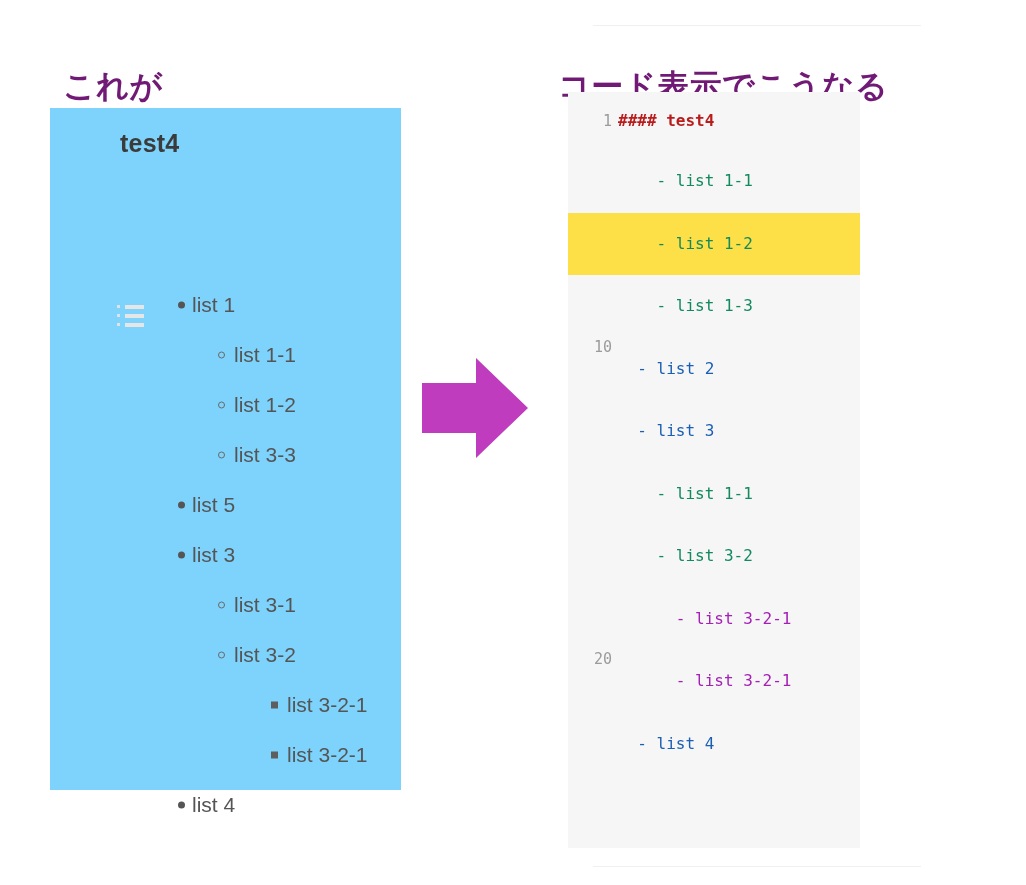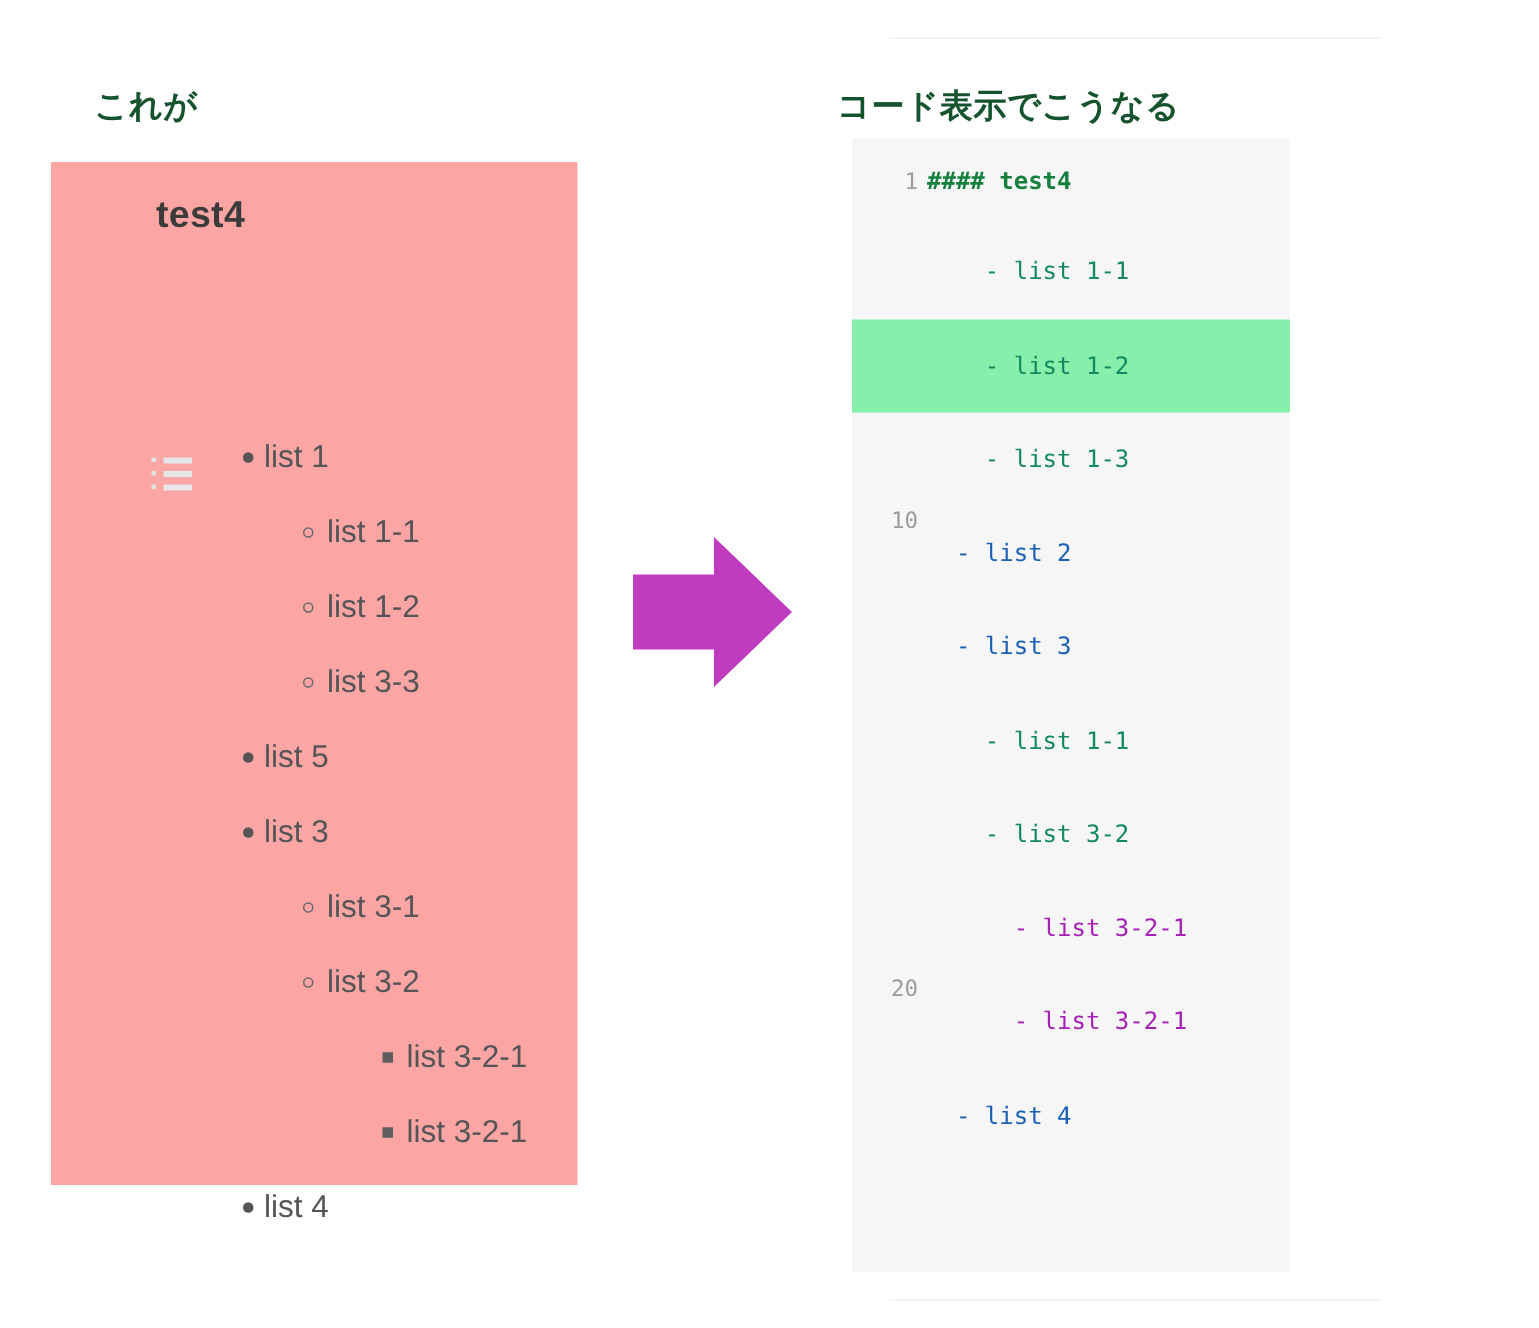--- a/index.html
+++ b/index.html
@@ -29,9 +29,9 @@
   
   .heading {
     position: absolute;
-    color: #14532d;
+    color: #701a75;
     font-weight: bold;
-    font-size: 22px;
+    font-size: 32px;
     letter-spacing: 0.5px;
     white-space: nowrap;
   }

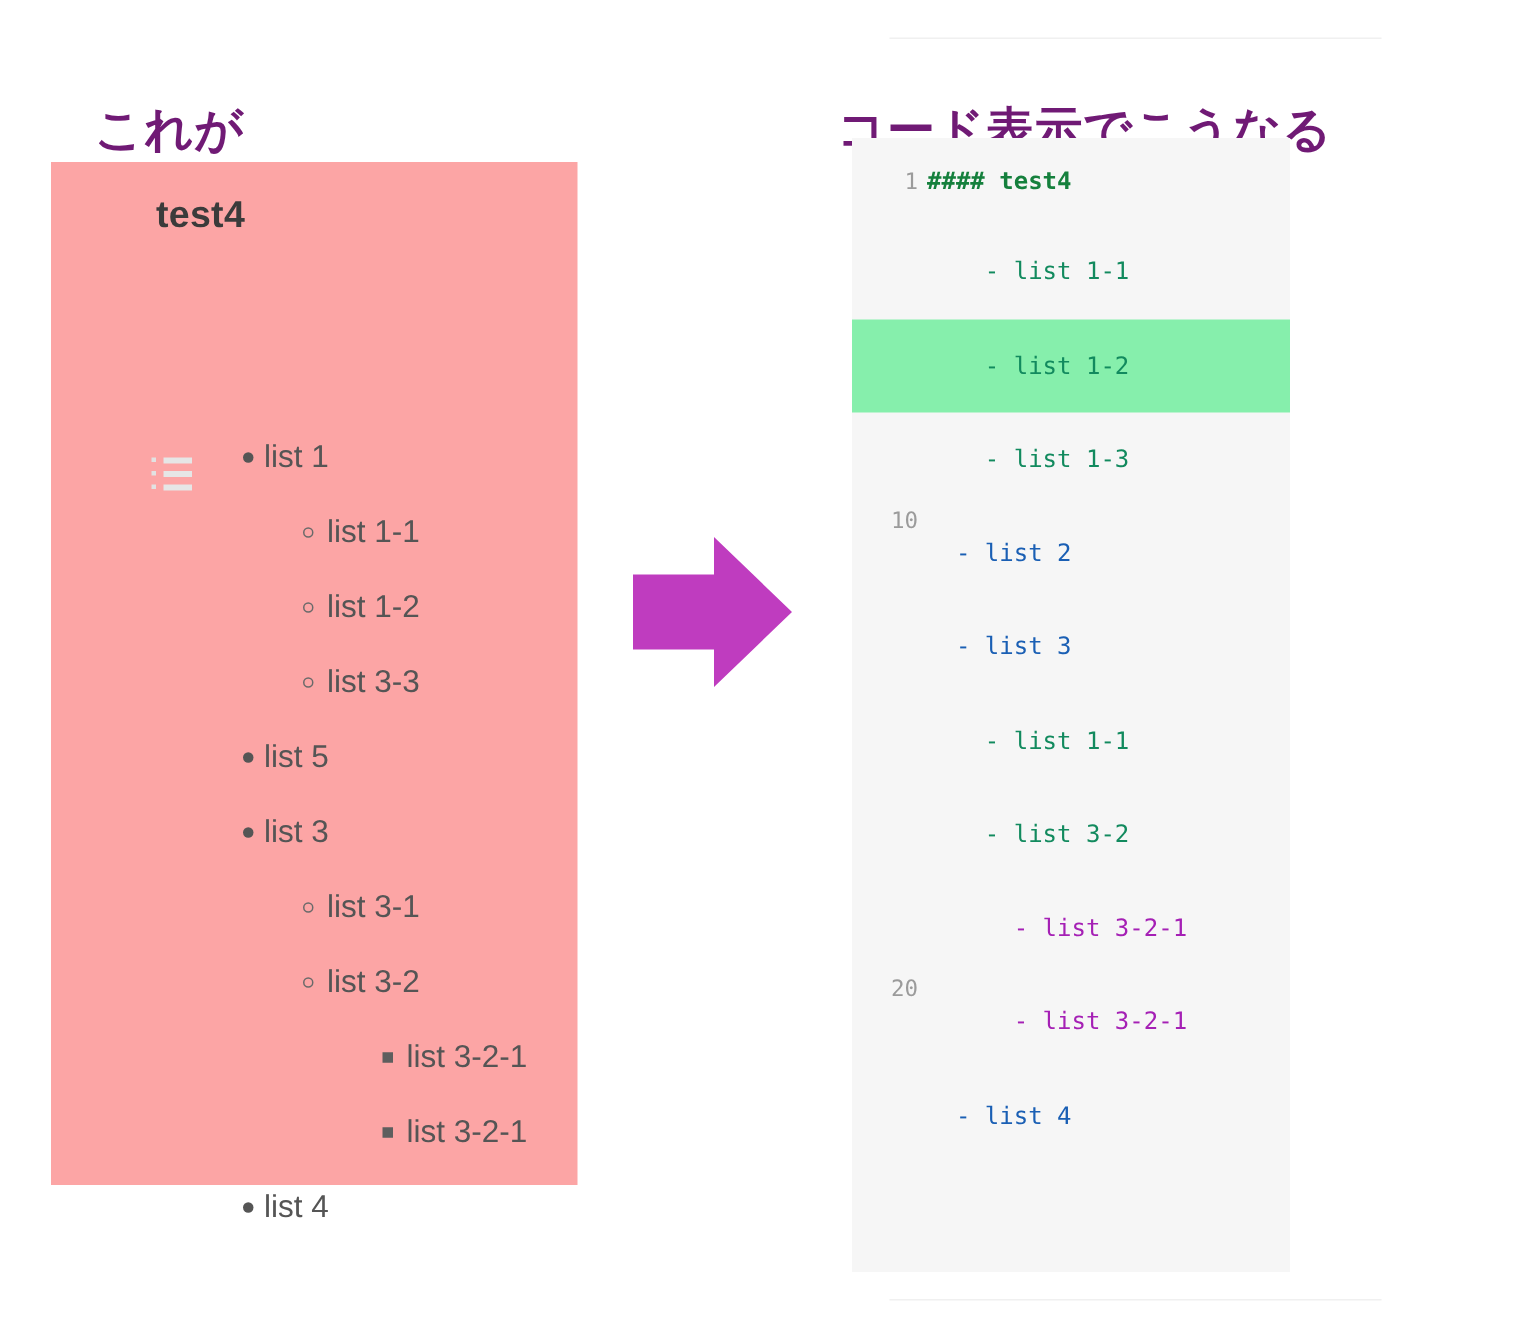--- a/index.html
+++ b/index.html
@@ -183,7 +183,7 @@
     padding-left: 50px;
     line-height: inherit;
   }
-  .tok-h   { color: #15803d; font-weight: bold; }
+  .tok-h   { color: #b91c1c; font-weight: bold; }
   .tok-l1  { color: #1a5fb4; }
   .tok-l2  { color: #128a5e; }
   .tok-l3  { color: #a520b5; }

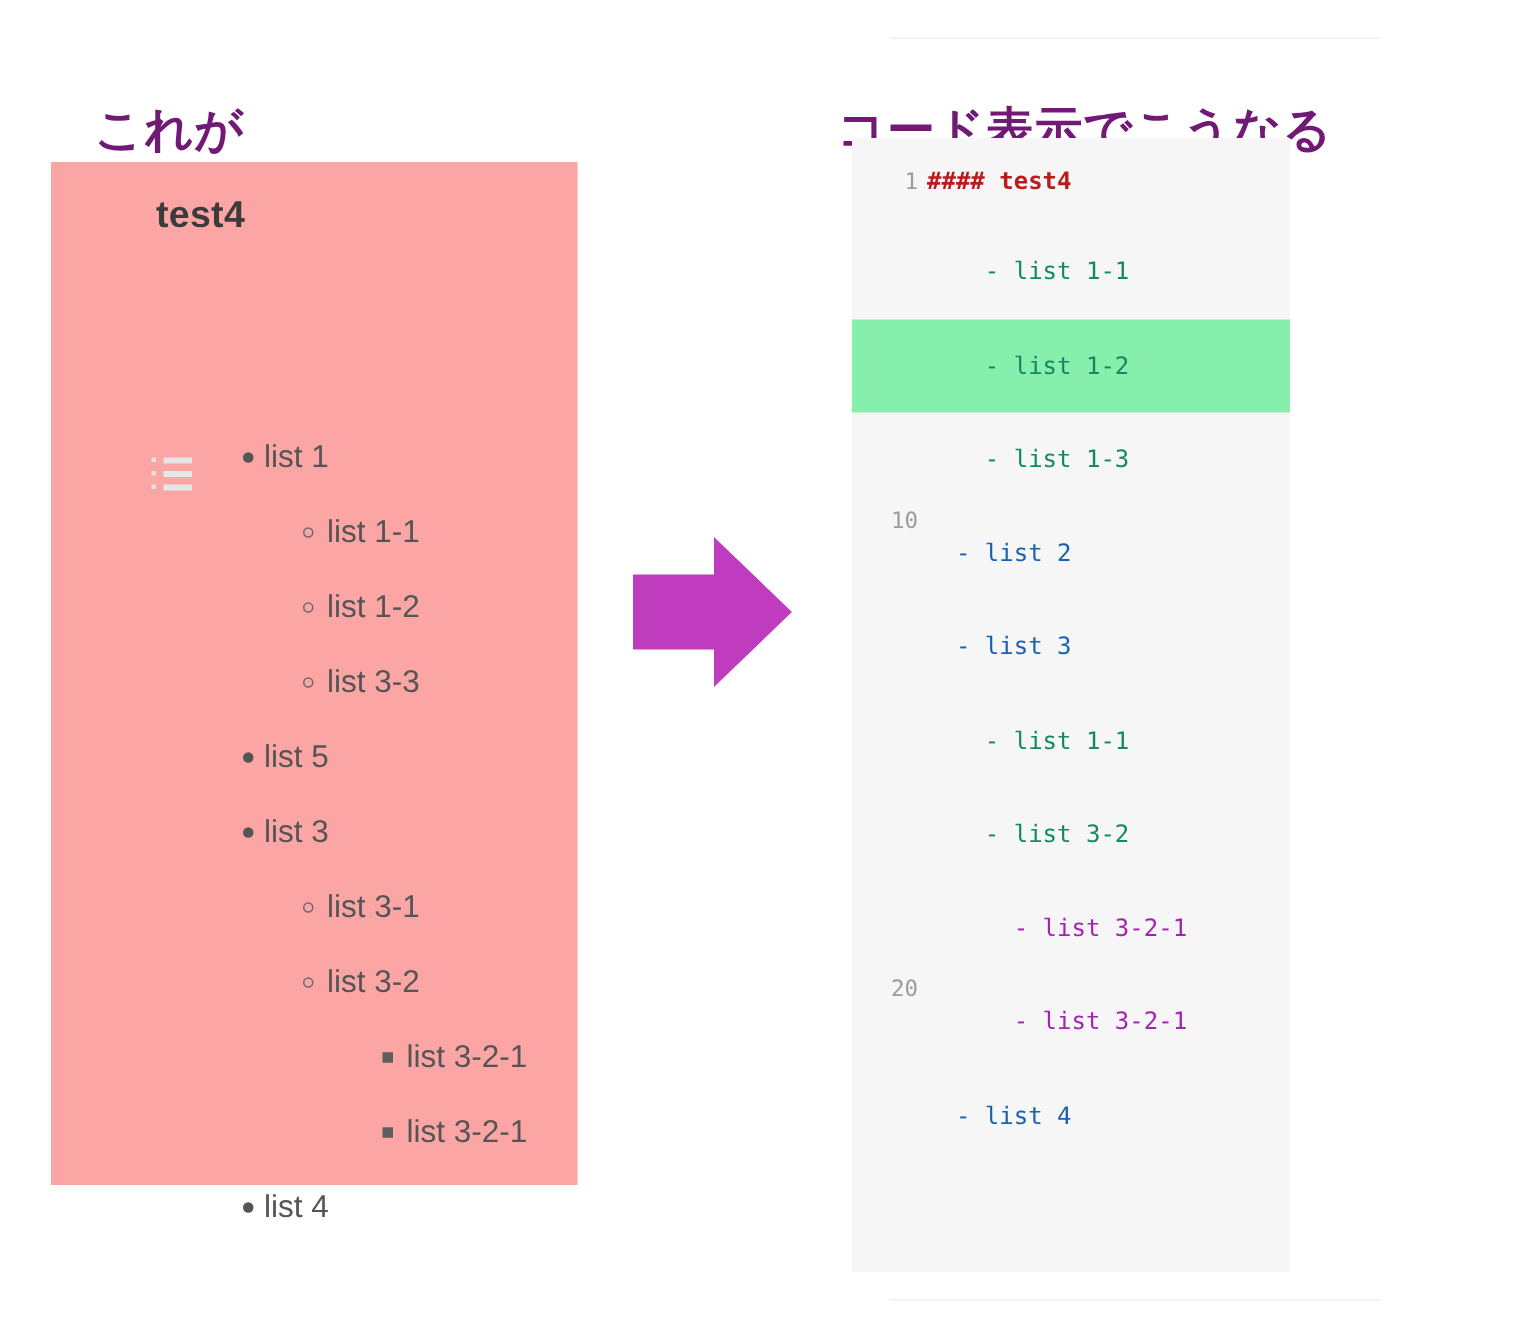--- a/index.html
+++ b/index.html
@@ -41,11 +41,11 @@
   
   .preview-panel {
     position: absolute;
-    left: 34px;
+    left: 50px;
     top: 108px;
     width: 351px;
     height: 682px;
-    background: #fca5a5;
+    background: #7dd3fc;
     box-sizing: border-box;
   }
   .preview-title {

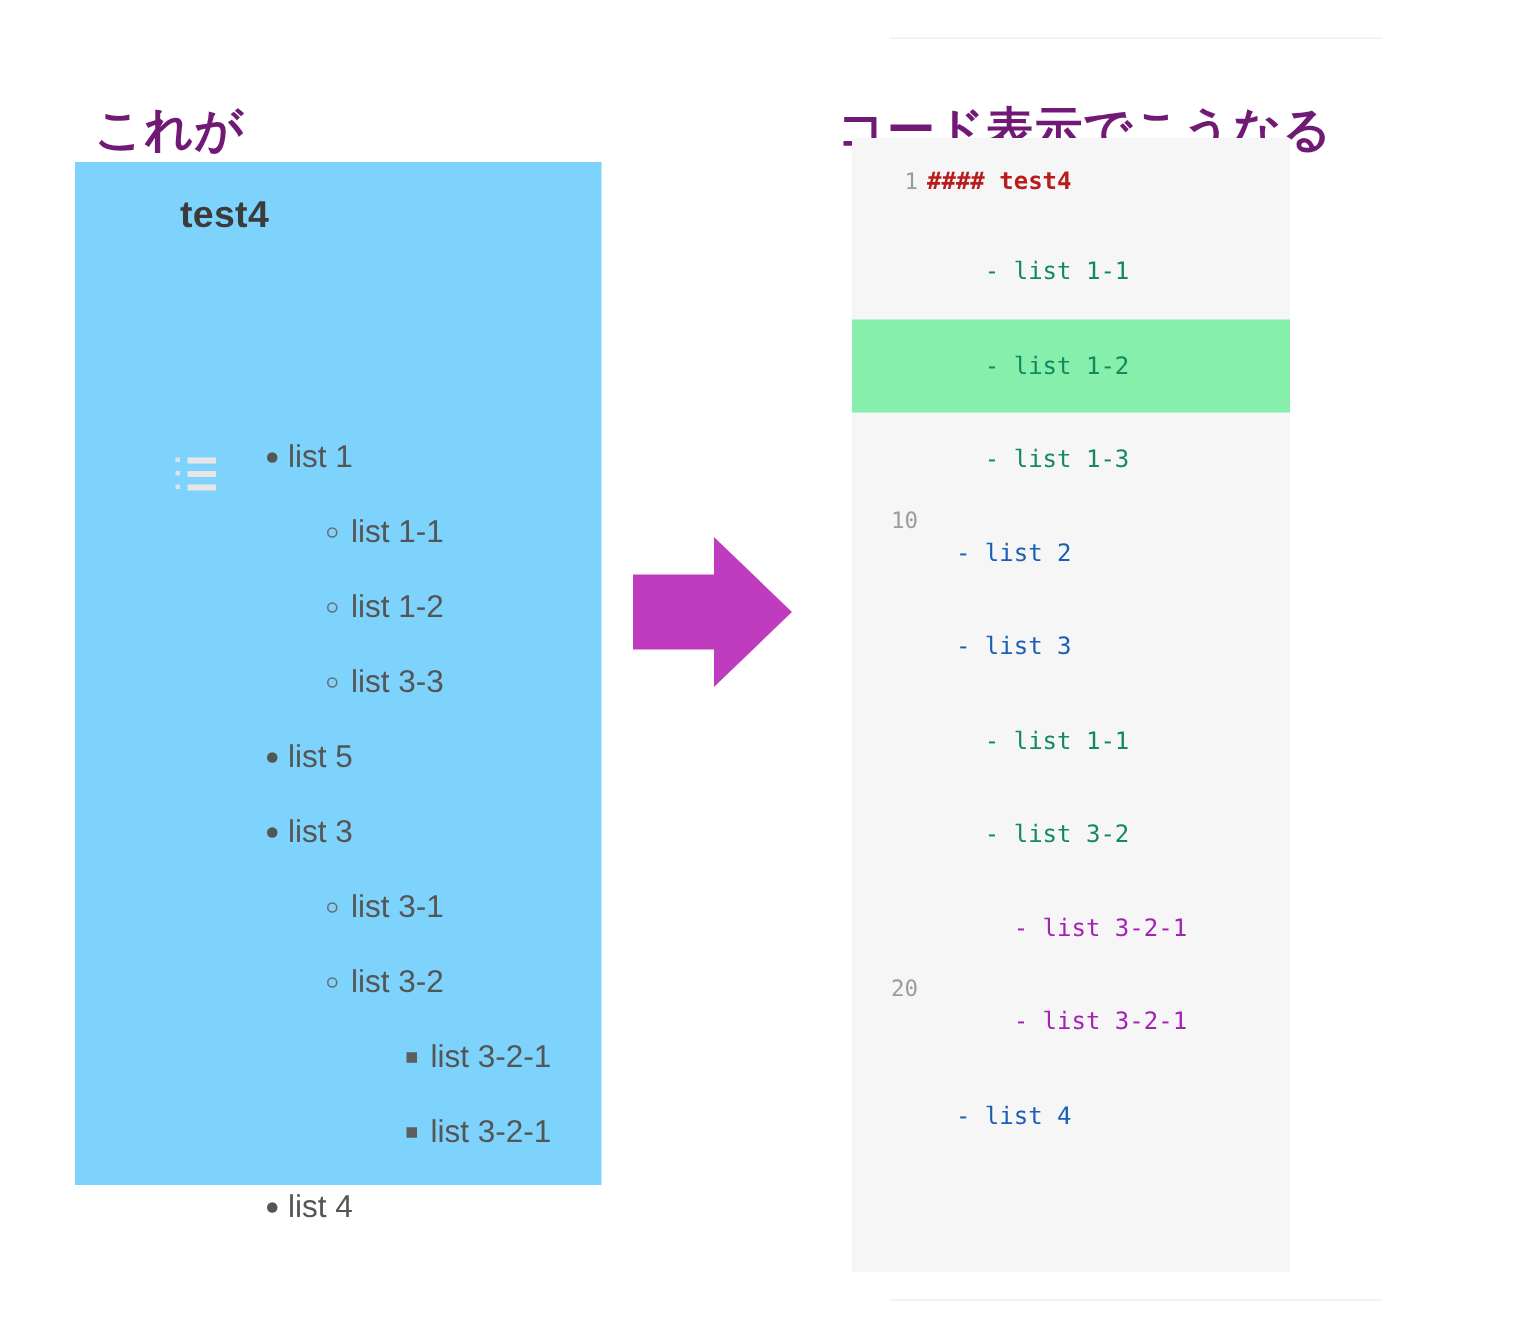--- a/index.html
+++ b/index.html
@@ -164,7 +164,7 @@
     white-space: pre;
   }
   .code-line.first { height: 58px; line-height: 58px; }
-  .code-line.highlight { background: #86efac; }
+  .code-line.highlight { background: #fde047; }
   .code-line .gutter {
     position: absolute;
     left: 0;

